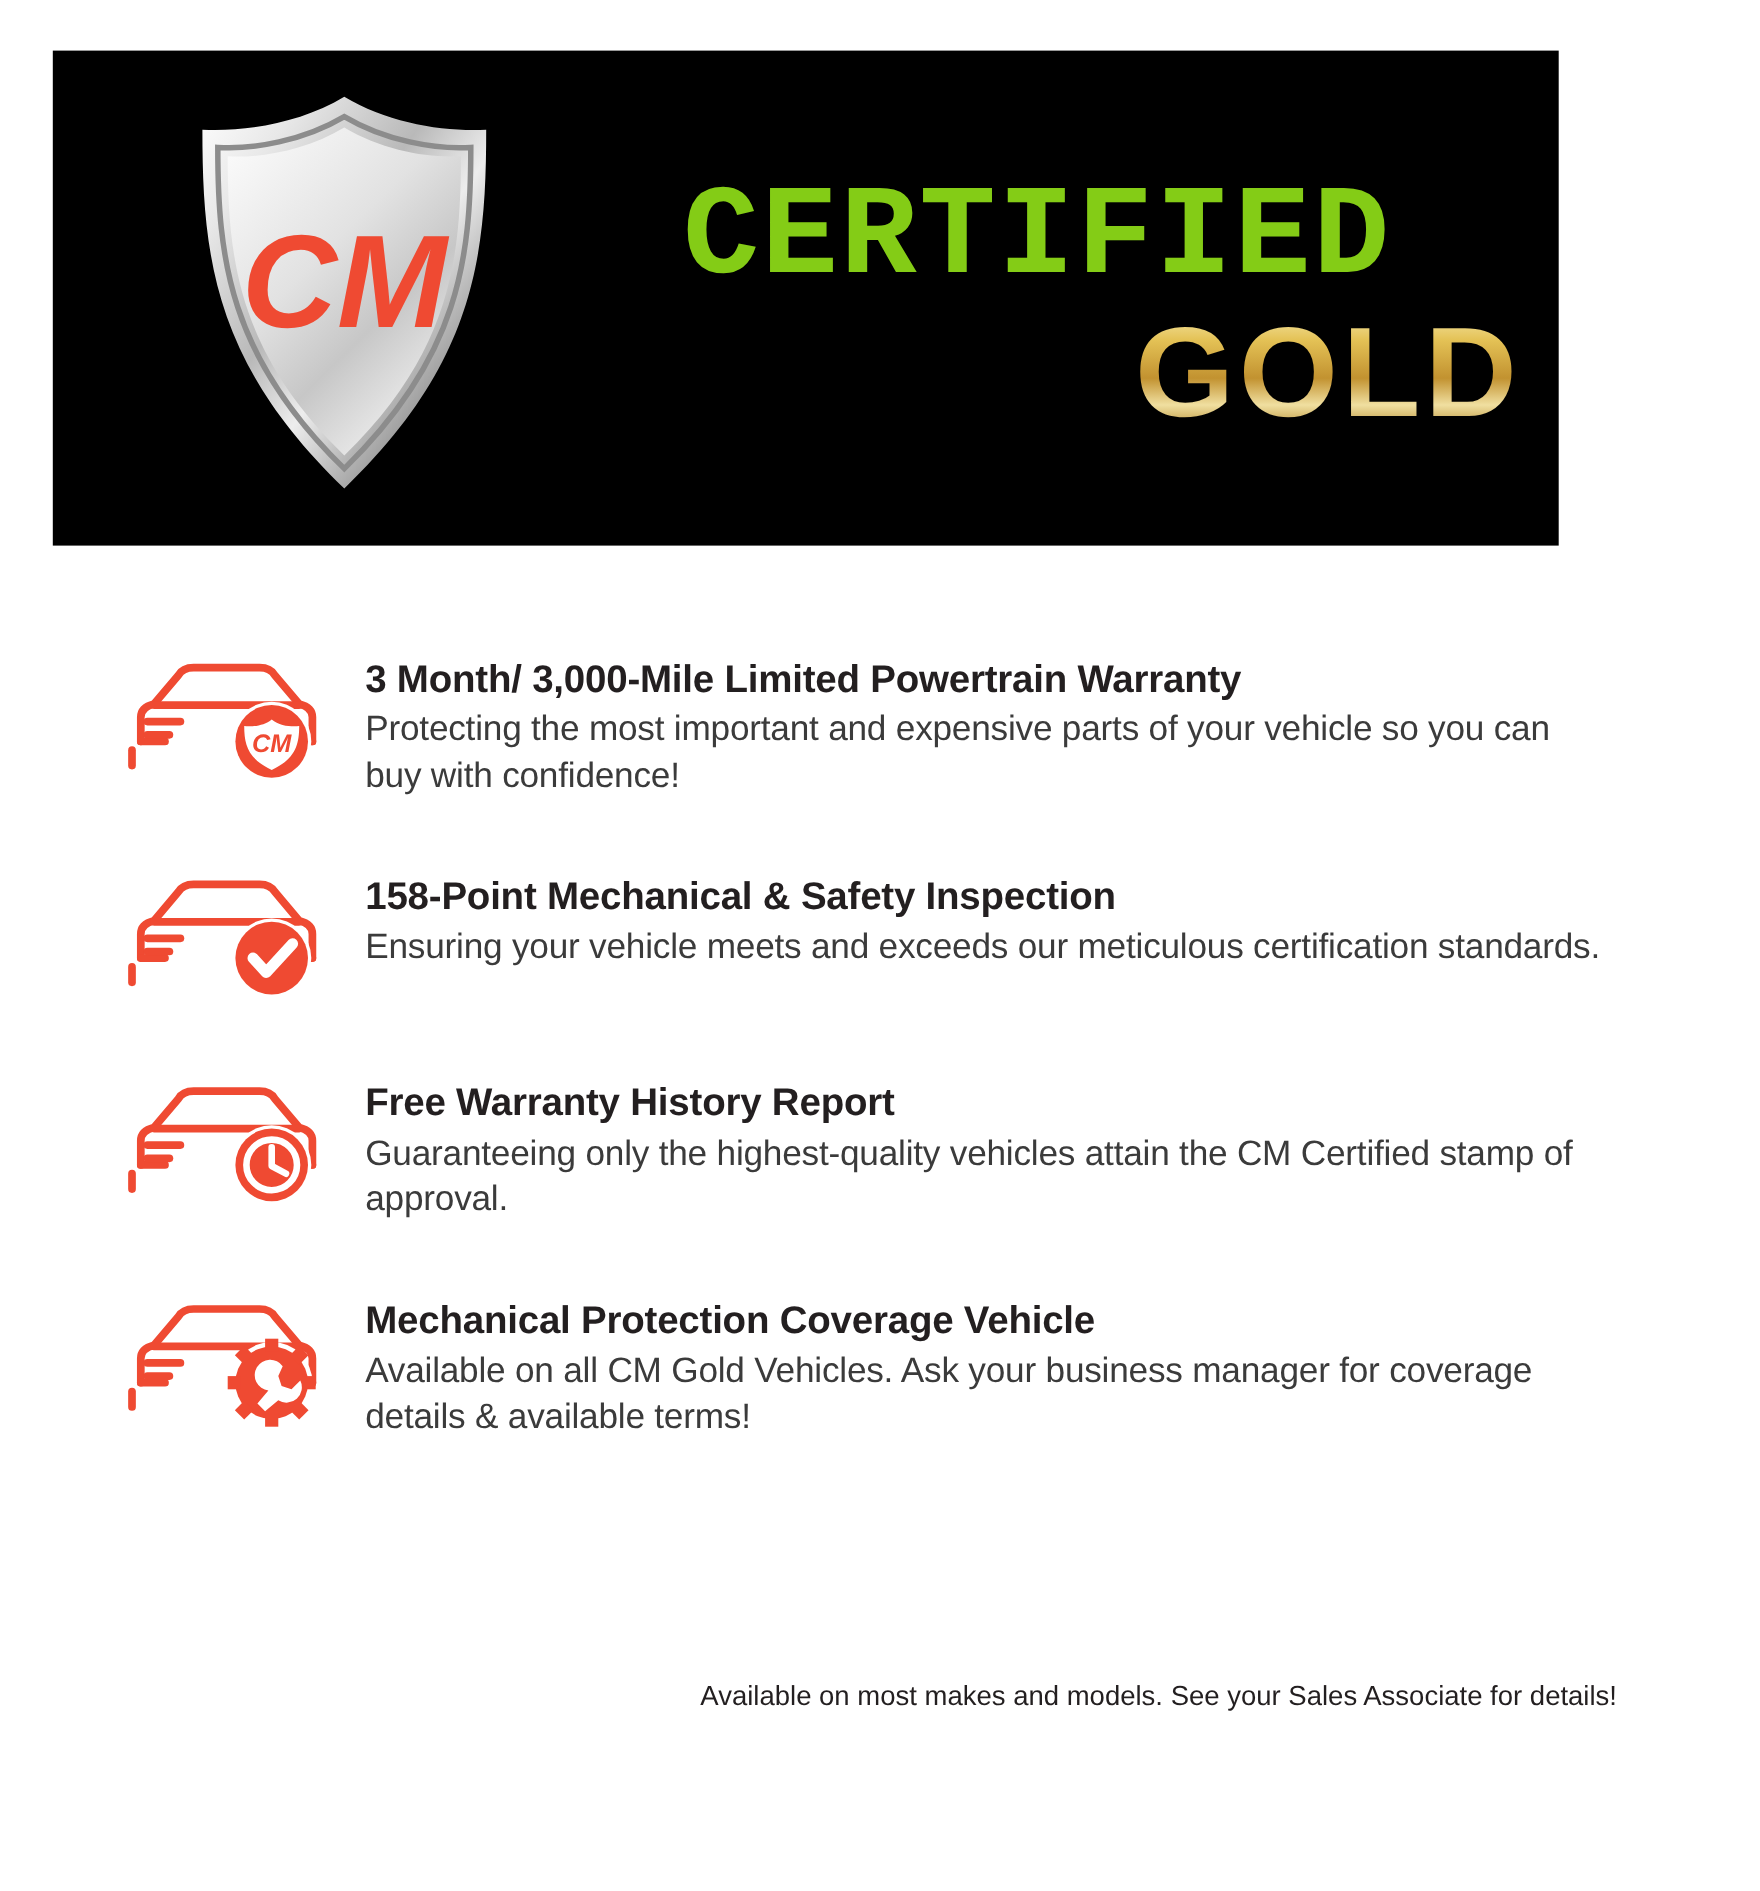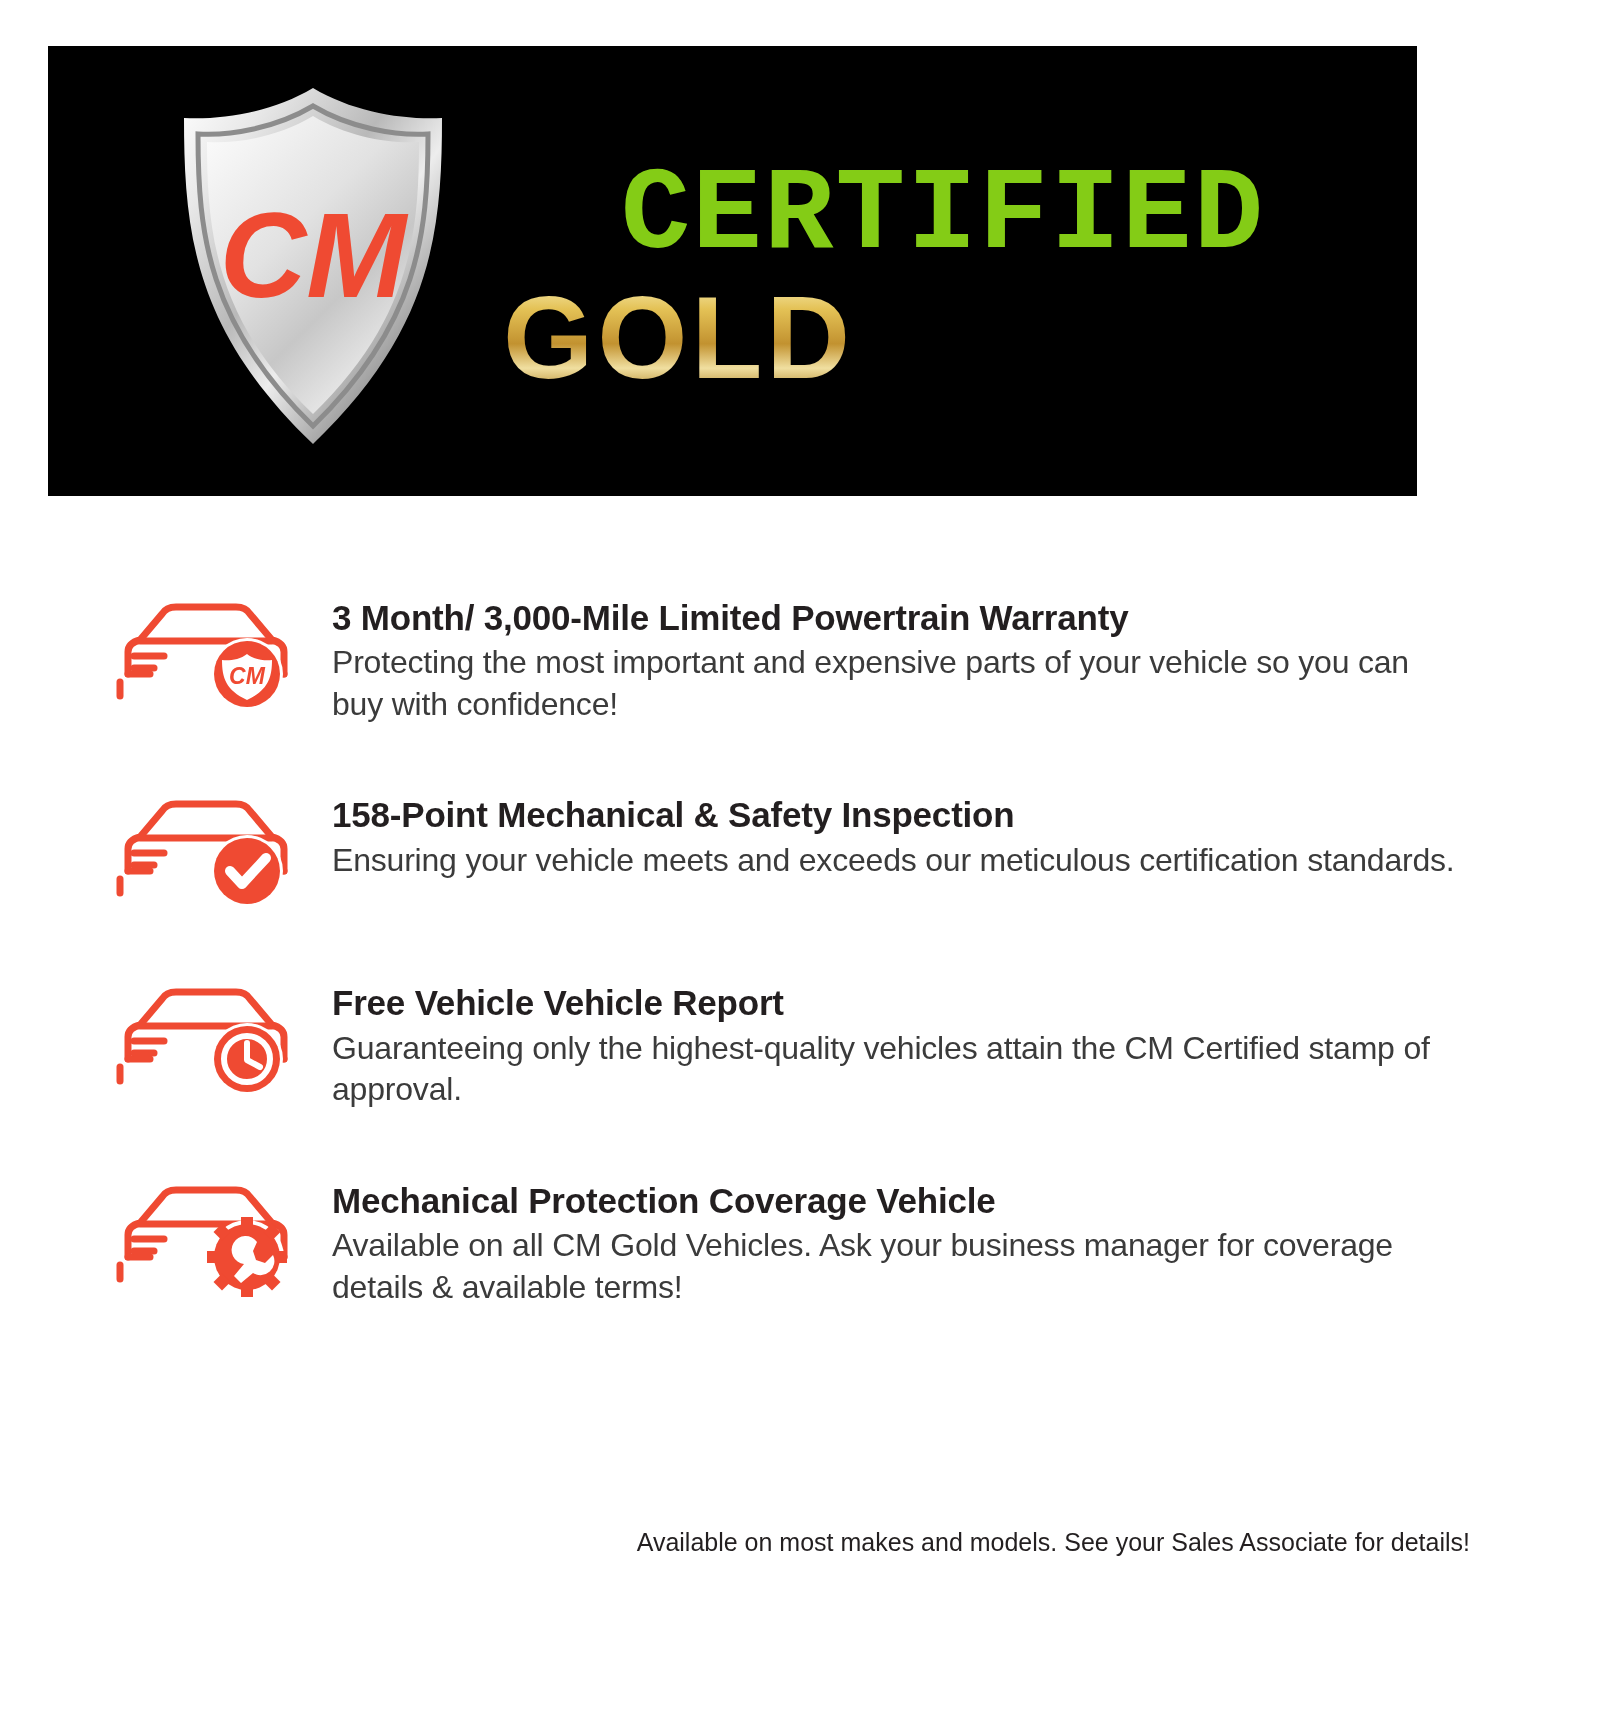--- a/index.html
+++ b/index.html
@@ -65,7 +65,7 @@
     line-height: 1.0;
     font-weight: bold;
     letter-spacing: 4px;
-    text-align: left;
+    text-align: right;
     background: linear-gradient(180deg, #f6e7a8 0%, #e3c濃 0%, #e6c65c 22%, #c9992f 52%, #f3e2a0 72%, #b8861f 100%);
     background: linear-gradient(180deg, #f7ecb4 0%, #e4c256 25%, #c29230 55%, #f0dfa0 76%, #ab7d1c 100%);
     -webkit-background-clip: text;

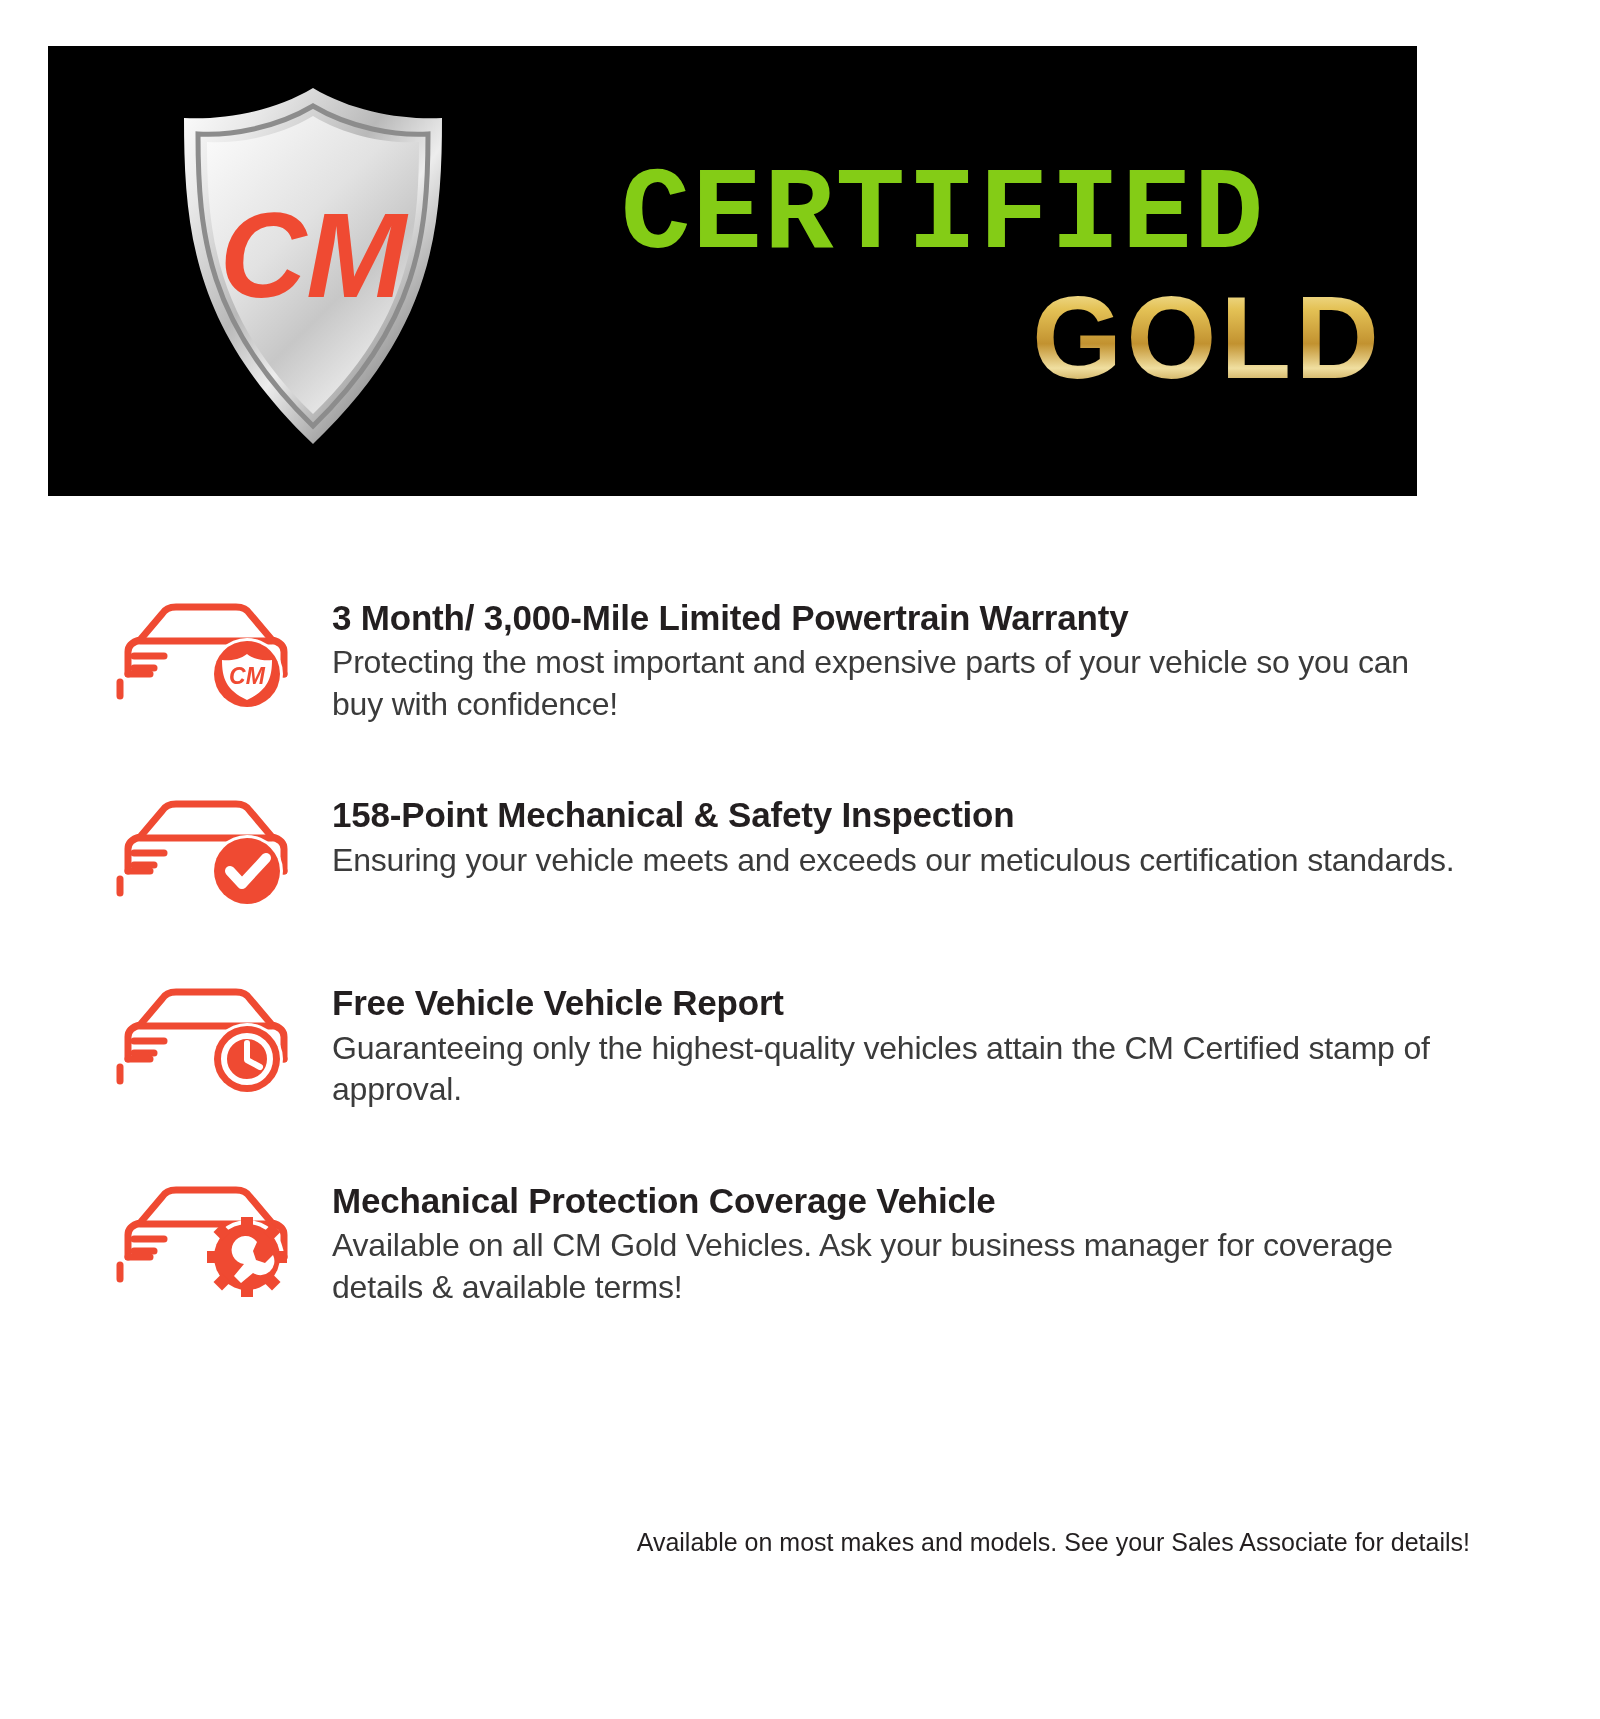--- a/index.html
+++ b/index.html
@@ -237,7 +237,7 @@
         </svg>
       </div>
       <div class="feature-body">
-        <div class="feature-title">Free Vehicle Vehicle Report</div>
+        <div class="feature-title">Free Warranty History Report</div>
         <div class="feature-desc">Guaranteeing only the highest-quality vehicles attain the CM Certified stamp of approval.</div>
       </div>
     </div>

